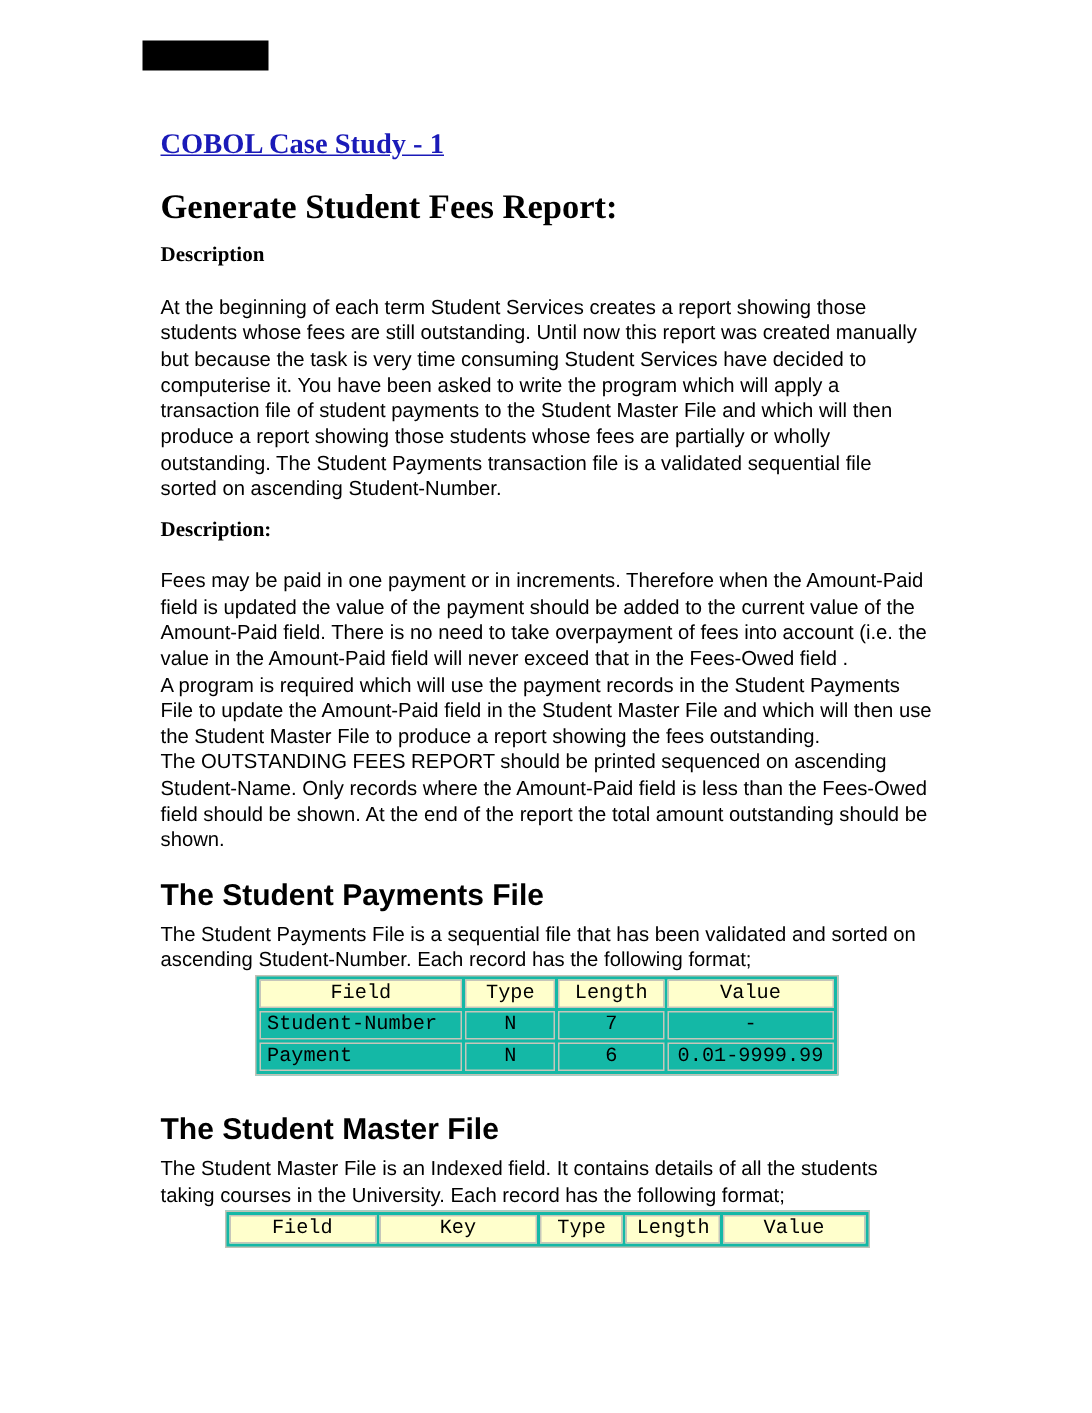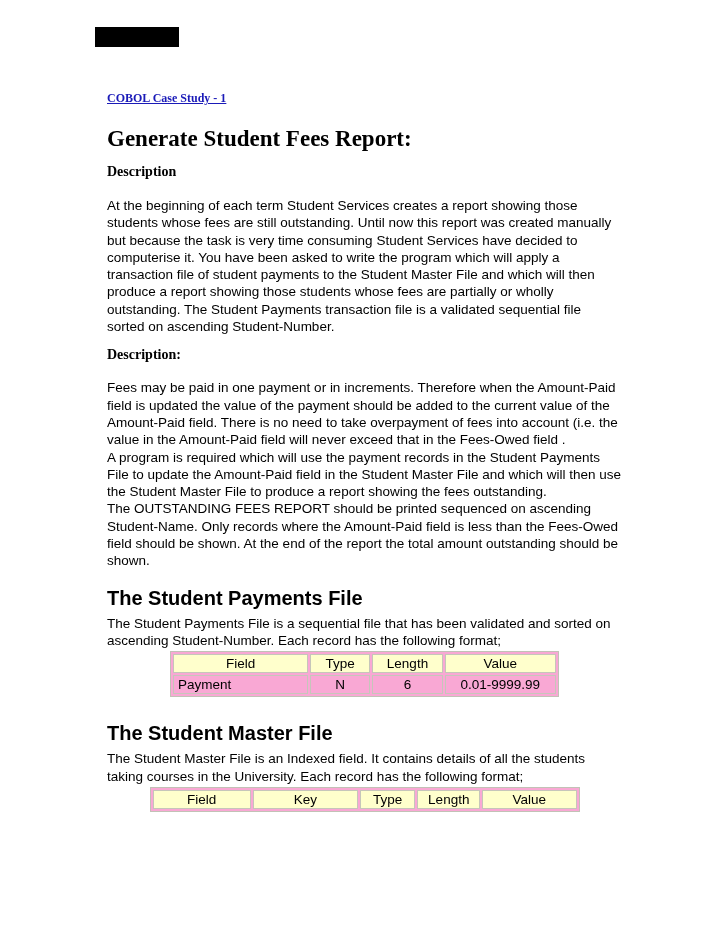--- a/index.html
+++ b/index.html
@@ -23,7 +23,7 @@
   .case-link {
     font-family: "Liberation Serif", serif;
     font-weight: bold;
-    font-size: 12px;
+    font-size: 19px;
     color: #1a1ab8;
     text-decoration: underline;
     cursor: pointer;

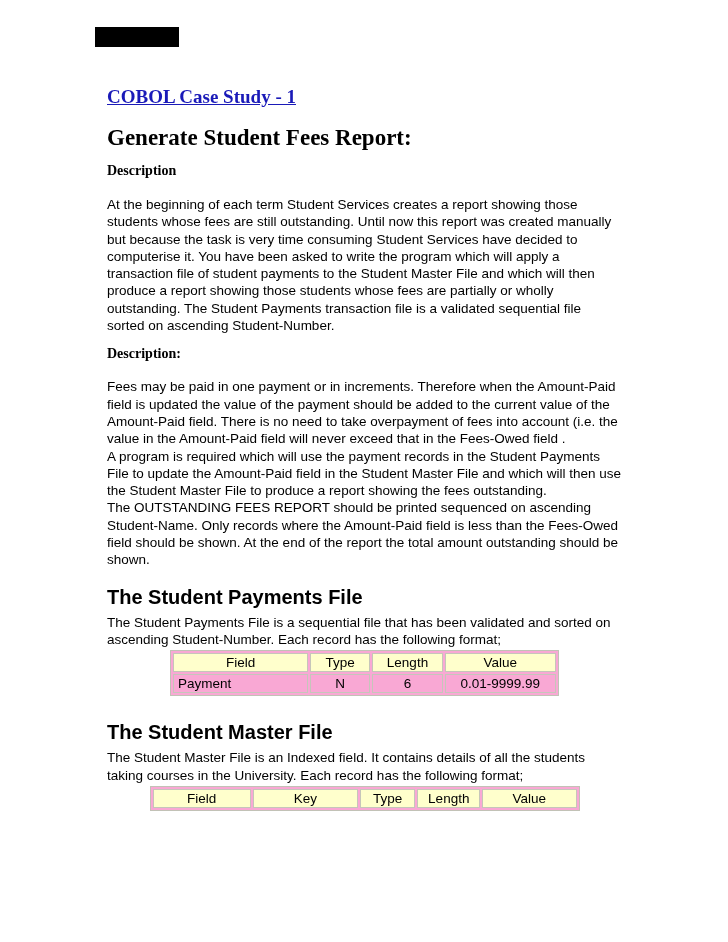--- a/index.html
+++ b/index.html
@@ -68,7 +68,8 @@
     border: 1px solid #c2c2b6;
     margin: 2px auto 0 auto;
     table-layout: fixed;
-    background: #f9a8d4;
+    background: #14b8a6;
+    font-family: Liberation Mono, monospace;
   }
   table.t-payments { width: 389px; }
   table.t-master  { width: 430px; }

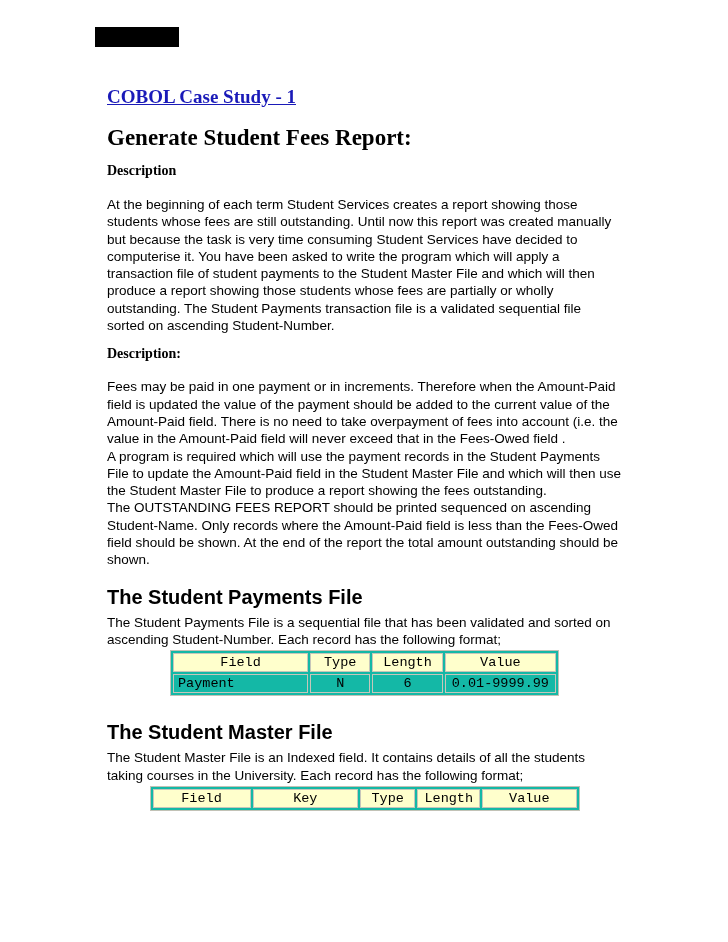--- a/index.html
+++ b/index.html
@@ -133,6 +133,12 @@
     </thead>
     <tbody>
       <tr>
+        <td class="al">Student-Number</td>
+        <td>N</td>
+        <td>7</td>
+        <td>-</td>
+      </tr>
+      <tr>
         <td class="al">Payment</td>
         <td>N</td>
         <td>6</td>

